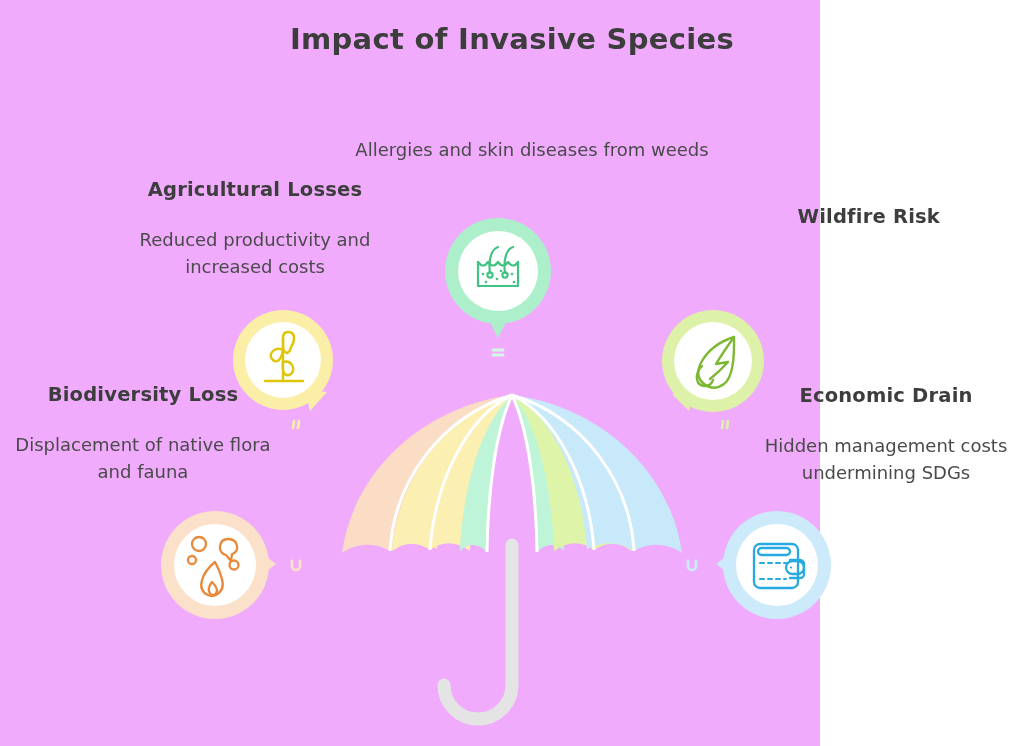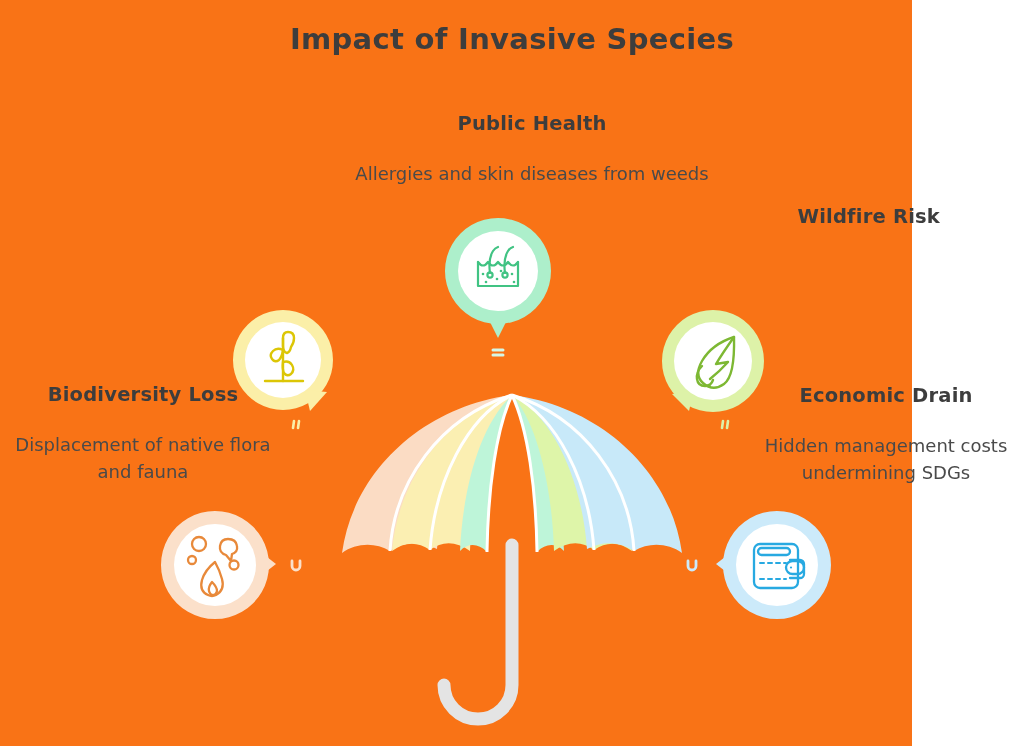--- a/index.html
+++ b/index.html
@@ -12,8 +12,8 @@
   }
   #stage {
     position:relative;
-    width:912px; height:746px;
-    background:#f97316;
+    width:820px; height:746px;
+    background:#f0abfc;
   }
 
   

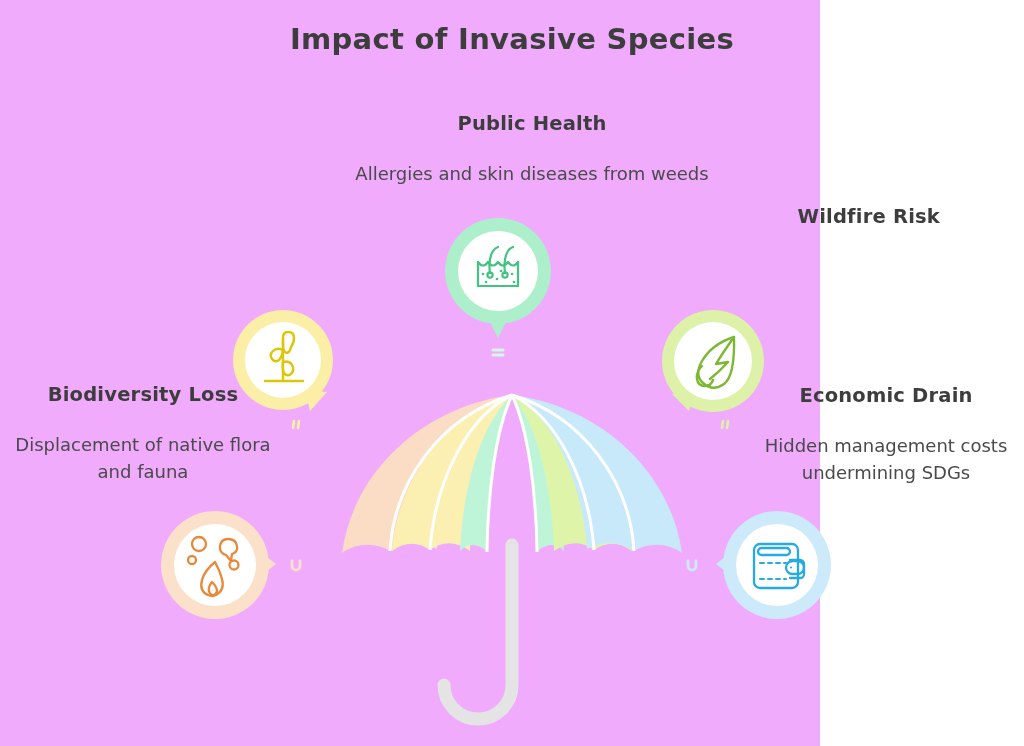--- a/index.html
+++ b/index.html
@@ -138,7 +138,6 @@
   </svg>
 
   <div class="block blk-public">
-    <div class="heading">Public Health</div>
     <div class="body">Allergies and skin diseases from weeds</div>
   </div>
 

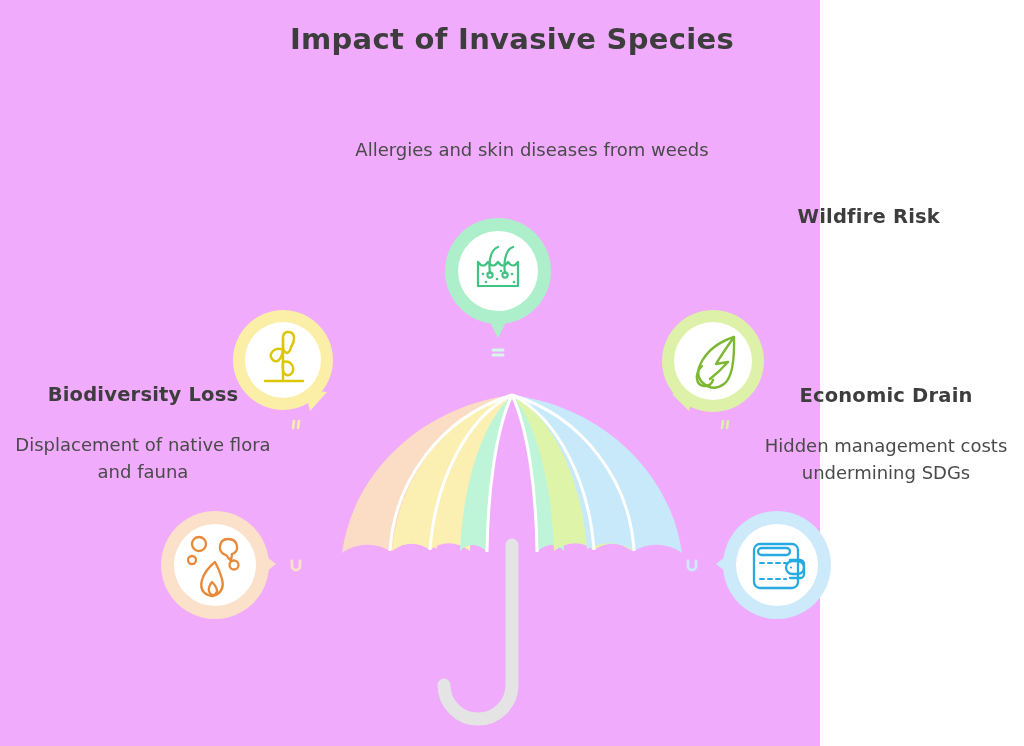--- a/index.html
+++ b/index.html
@@ -141,6 +141,10 @@
     <div class="body">Allergies and skin diseases from weeds</div>
   </div>
 
+  <div class="block blk-agri">
+    <div class="heading">Agricultural Losses</div>
+    <div class="body">Reduced productivity and increased costs</div>
+  </div>
 
   <div class="block blk-wild">
     <div class="heading">Wildfire Risk</div>

